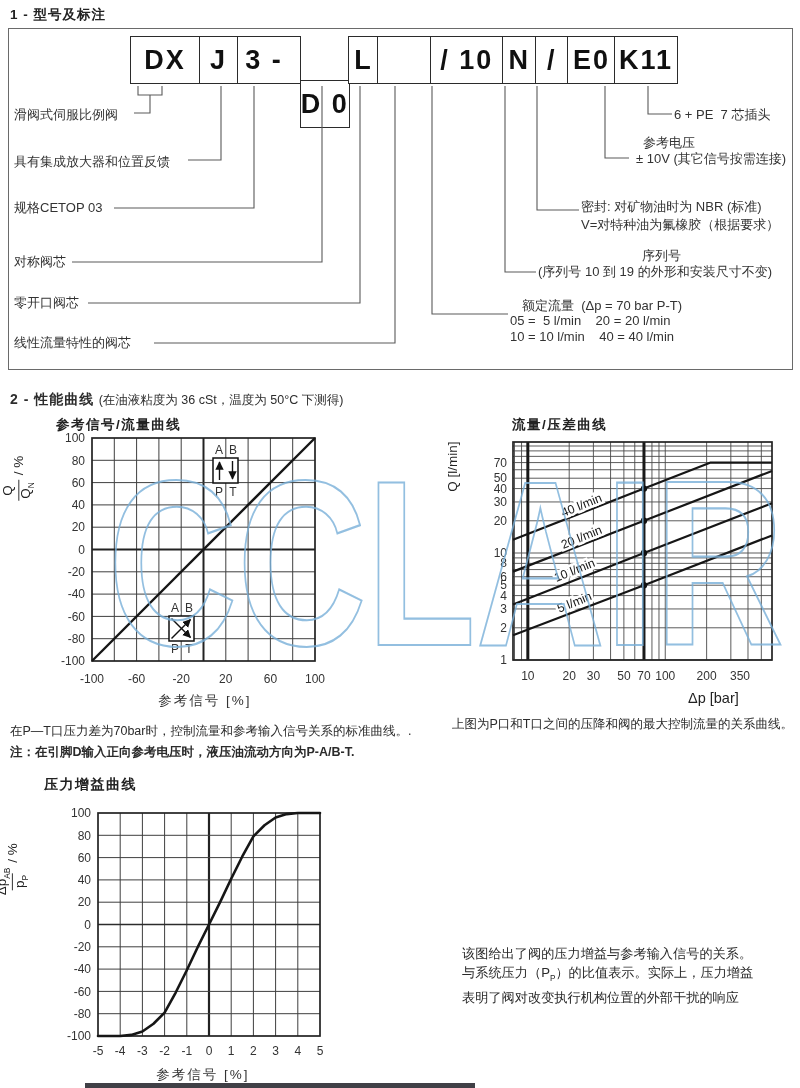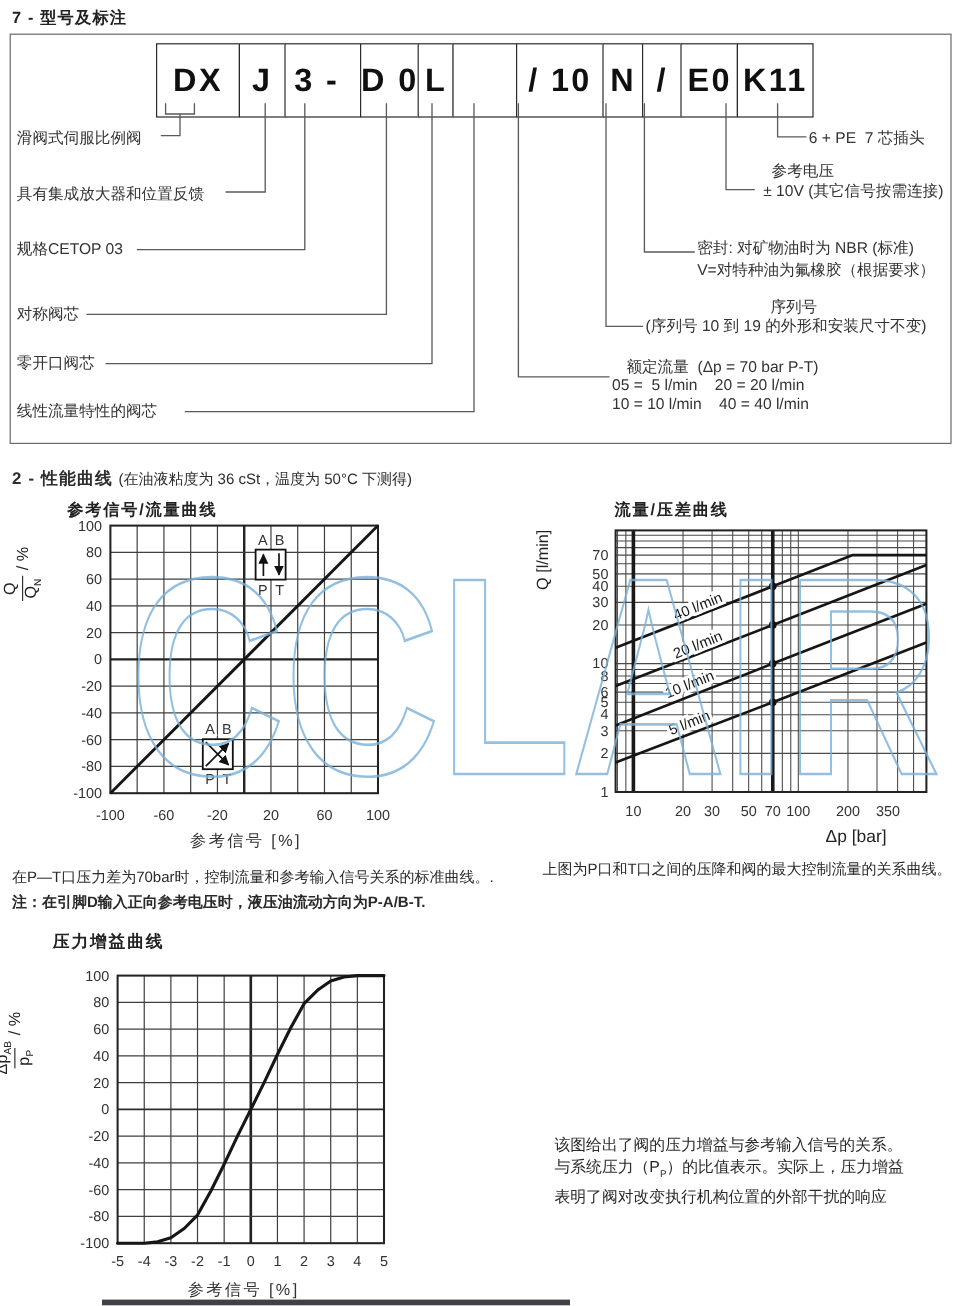--- a/index.html
+++ b/index.html
@@ -32,7 +32,7 @@
 </head>
 <body>
 
-<div class="abs sec-title" style="left:10px;top:6px">7 - 型号及标注</div>
+<div class="abs sec-title" style="left:10px;top:6px">1 - 型号及标注</div>
 <div class="abs outer-box" style="left:8px;top:28px;width:783px;height:340px"></div>
 <div class="abs" id="model-row" style="left:130px;top:36px">
     <div class="mcell" style="width: 70px;">DX</div>

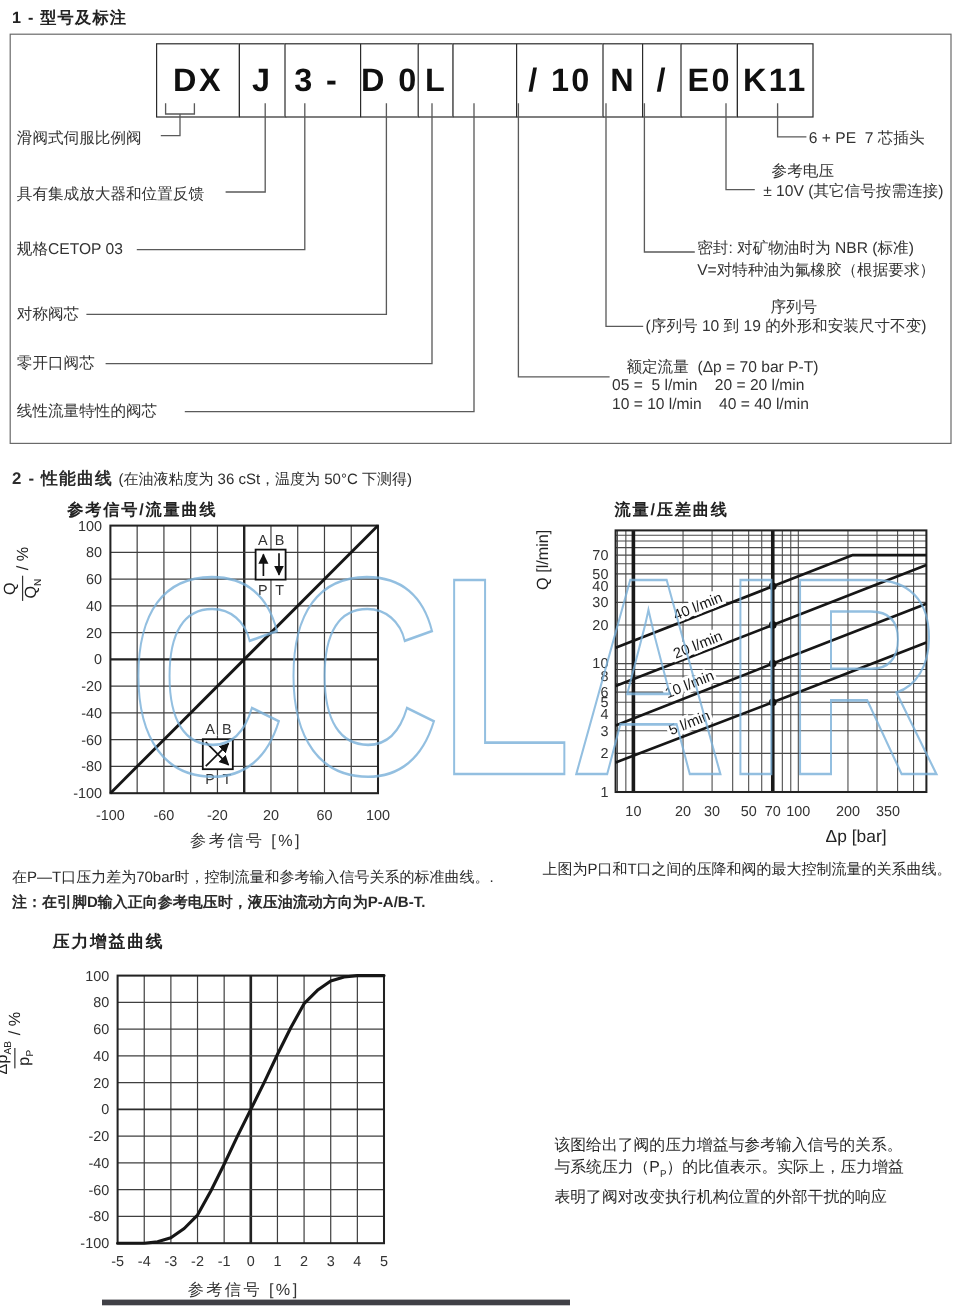--- a/index.html
+++ b/index.html
@@ -9,7 +9,7 @@
   .sec-title{font-size:13.5px;font-weight:700;color:#222;letter-spacing:1px}
   .outer-box{border:1px solid #6a6a6a}
   #model-row{display:flex;align-items:stretch}
-  .mcell{height:62px;border:1.4px solid #2b2b2b;margin-left:-1.4px;display:flex;
+  .mcell{height:48px;border:1.4px solid #2b2b2b;margin-left:-1.4px;display:flex;
          align-items:center;justify-content:center;font-size:27px;font-weight:700;
          color:#101010;letter-spacing:2px;background:#fff;box-sizing:border-box;white-space:pre}
   .mcell:first-child{margin-left:0}

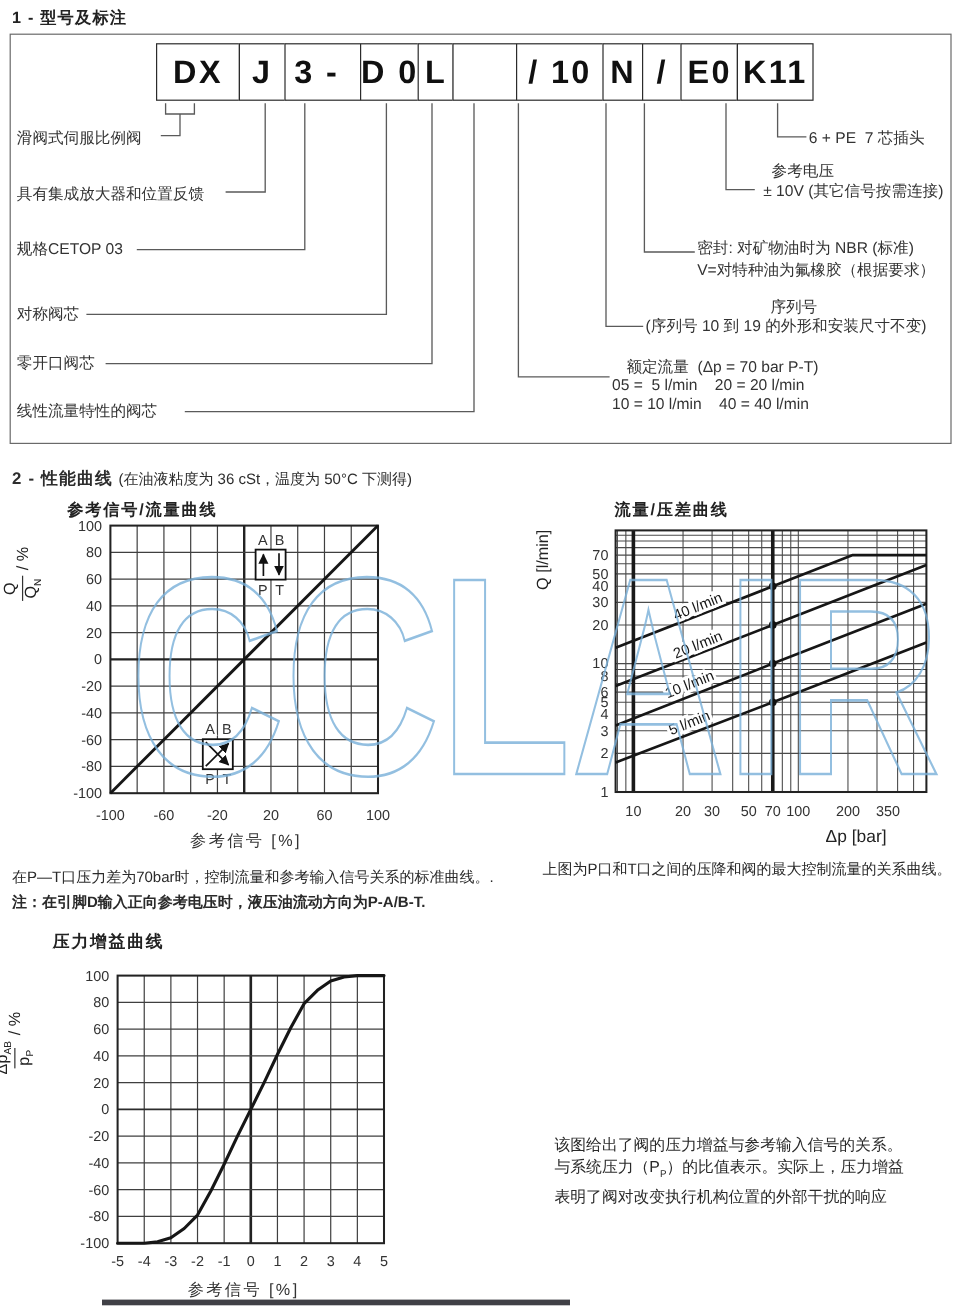--- a/index.html
+++ b/index.html
@@ -38,7 +38,7 @@
     <div class="mcell" style="width: 70px;">DX</div>
     <div class="mcell" style="width: 40px;">J</div>
     <div class="mcell left" style="width: 64px;">3 -</div>
-    <div class="mcell" style="width: 50px;">D 0</div>
+    <div class="mcell" style="width: 50px; margin-top: 44px;">D 0</div>
     <div class="mcell" style="width: 30px;">L</div>
     <div class="mcell" style="width: 54px;"></div>
     <div class="mcell" style="width: 74px;">/ 10</div>

